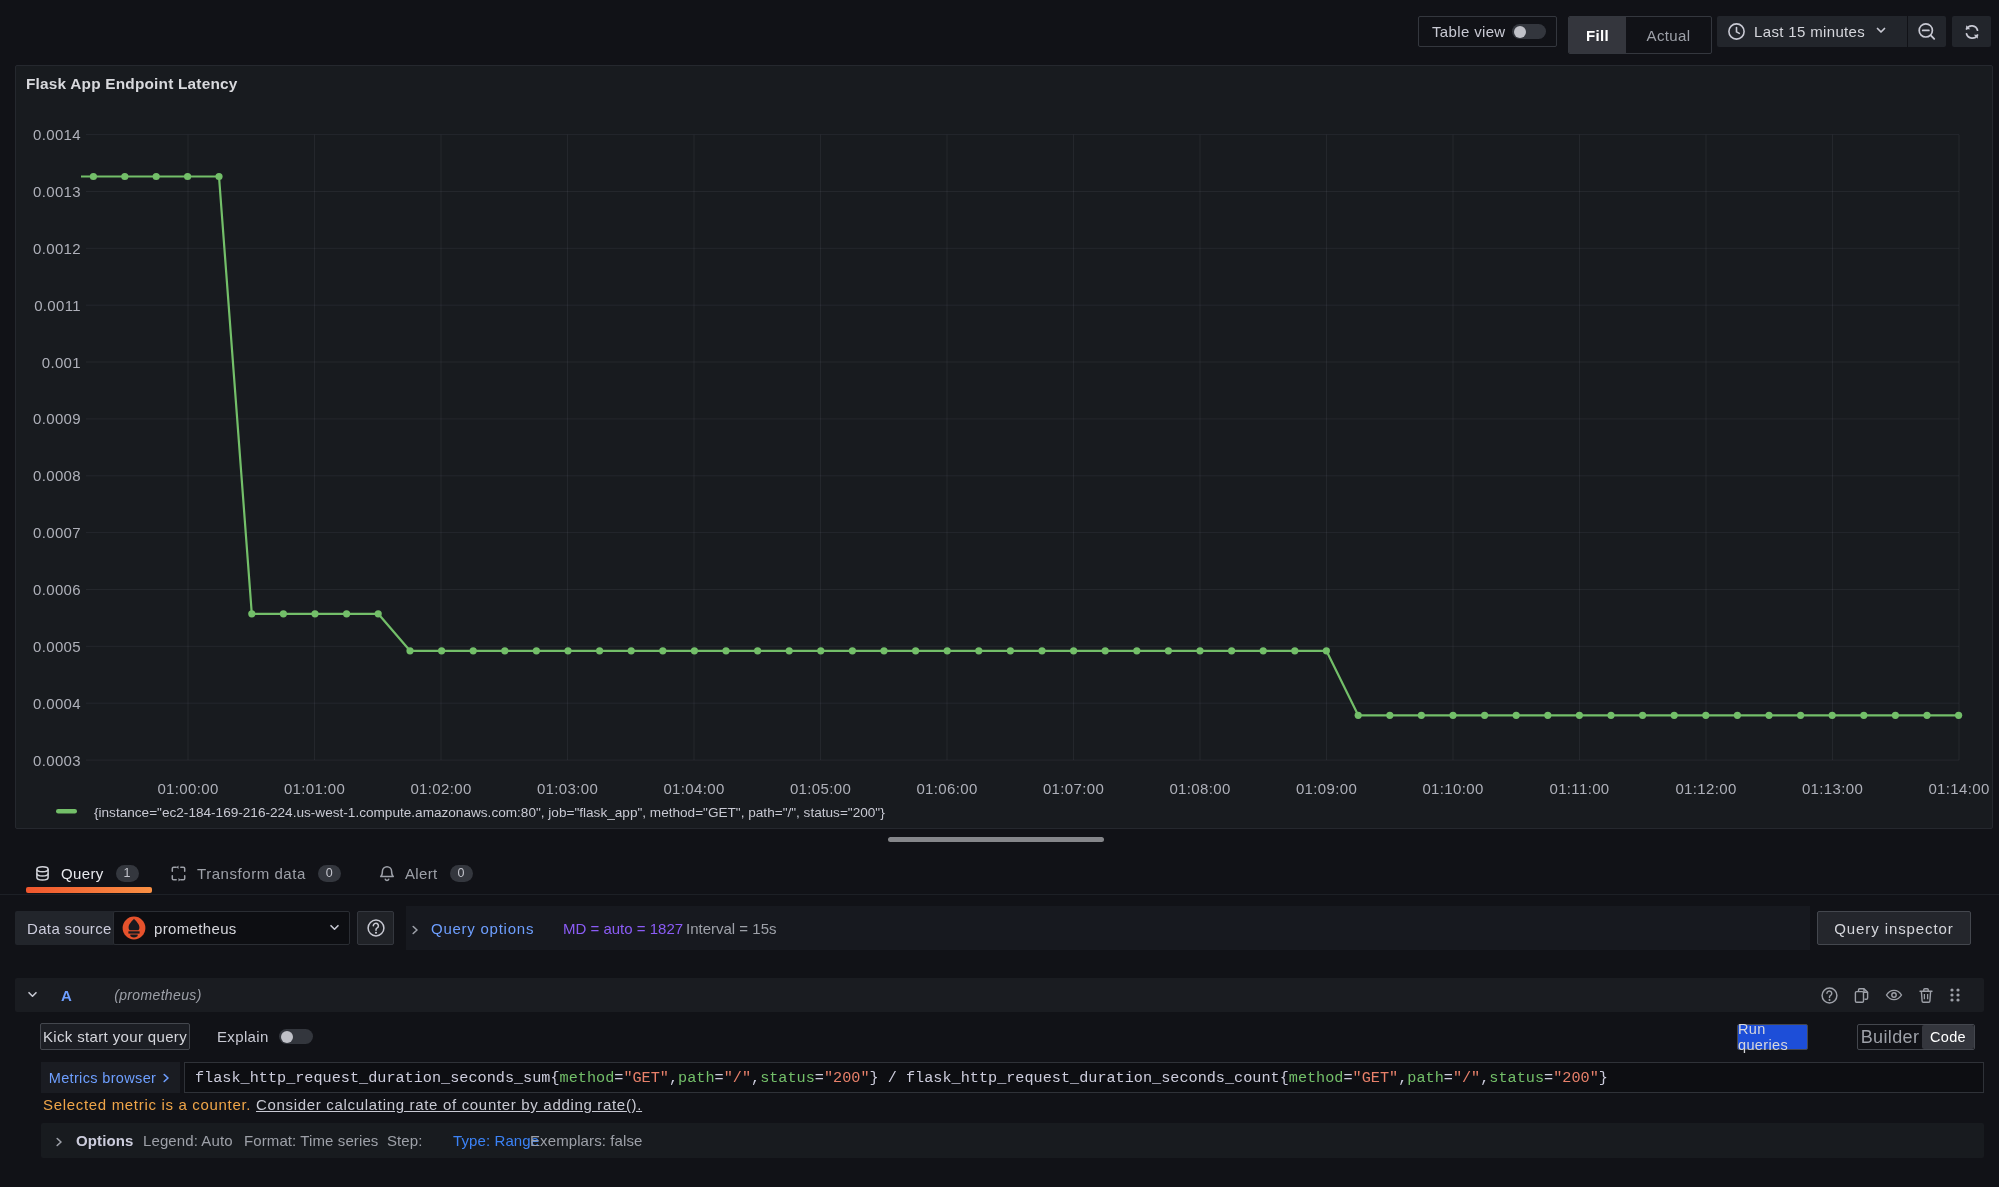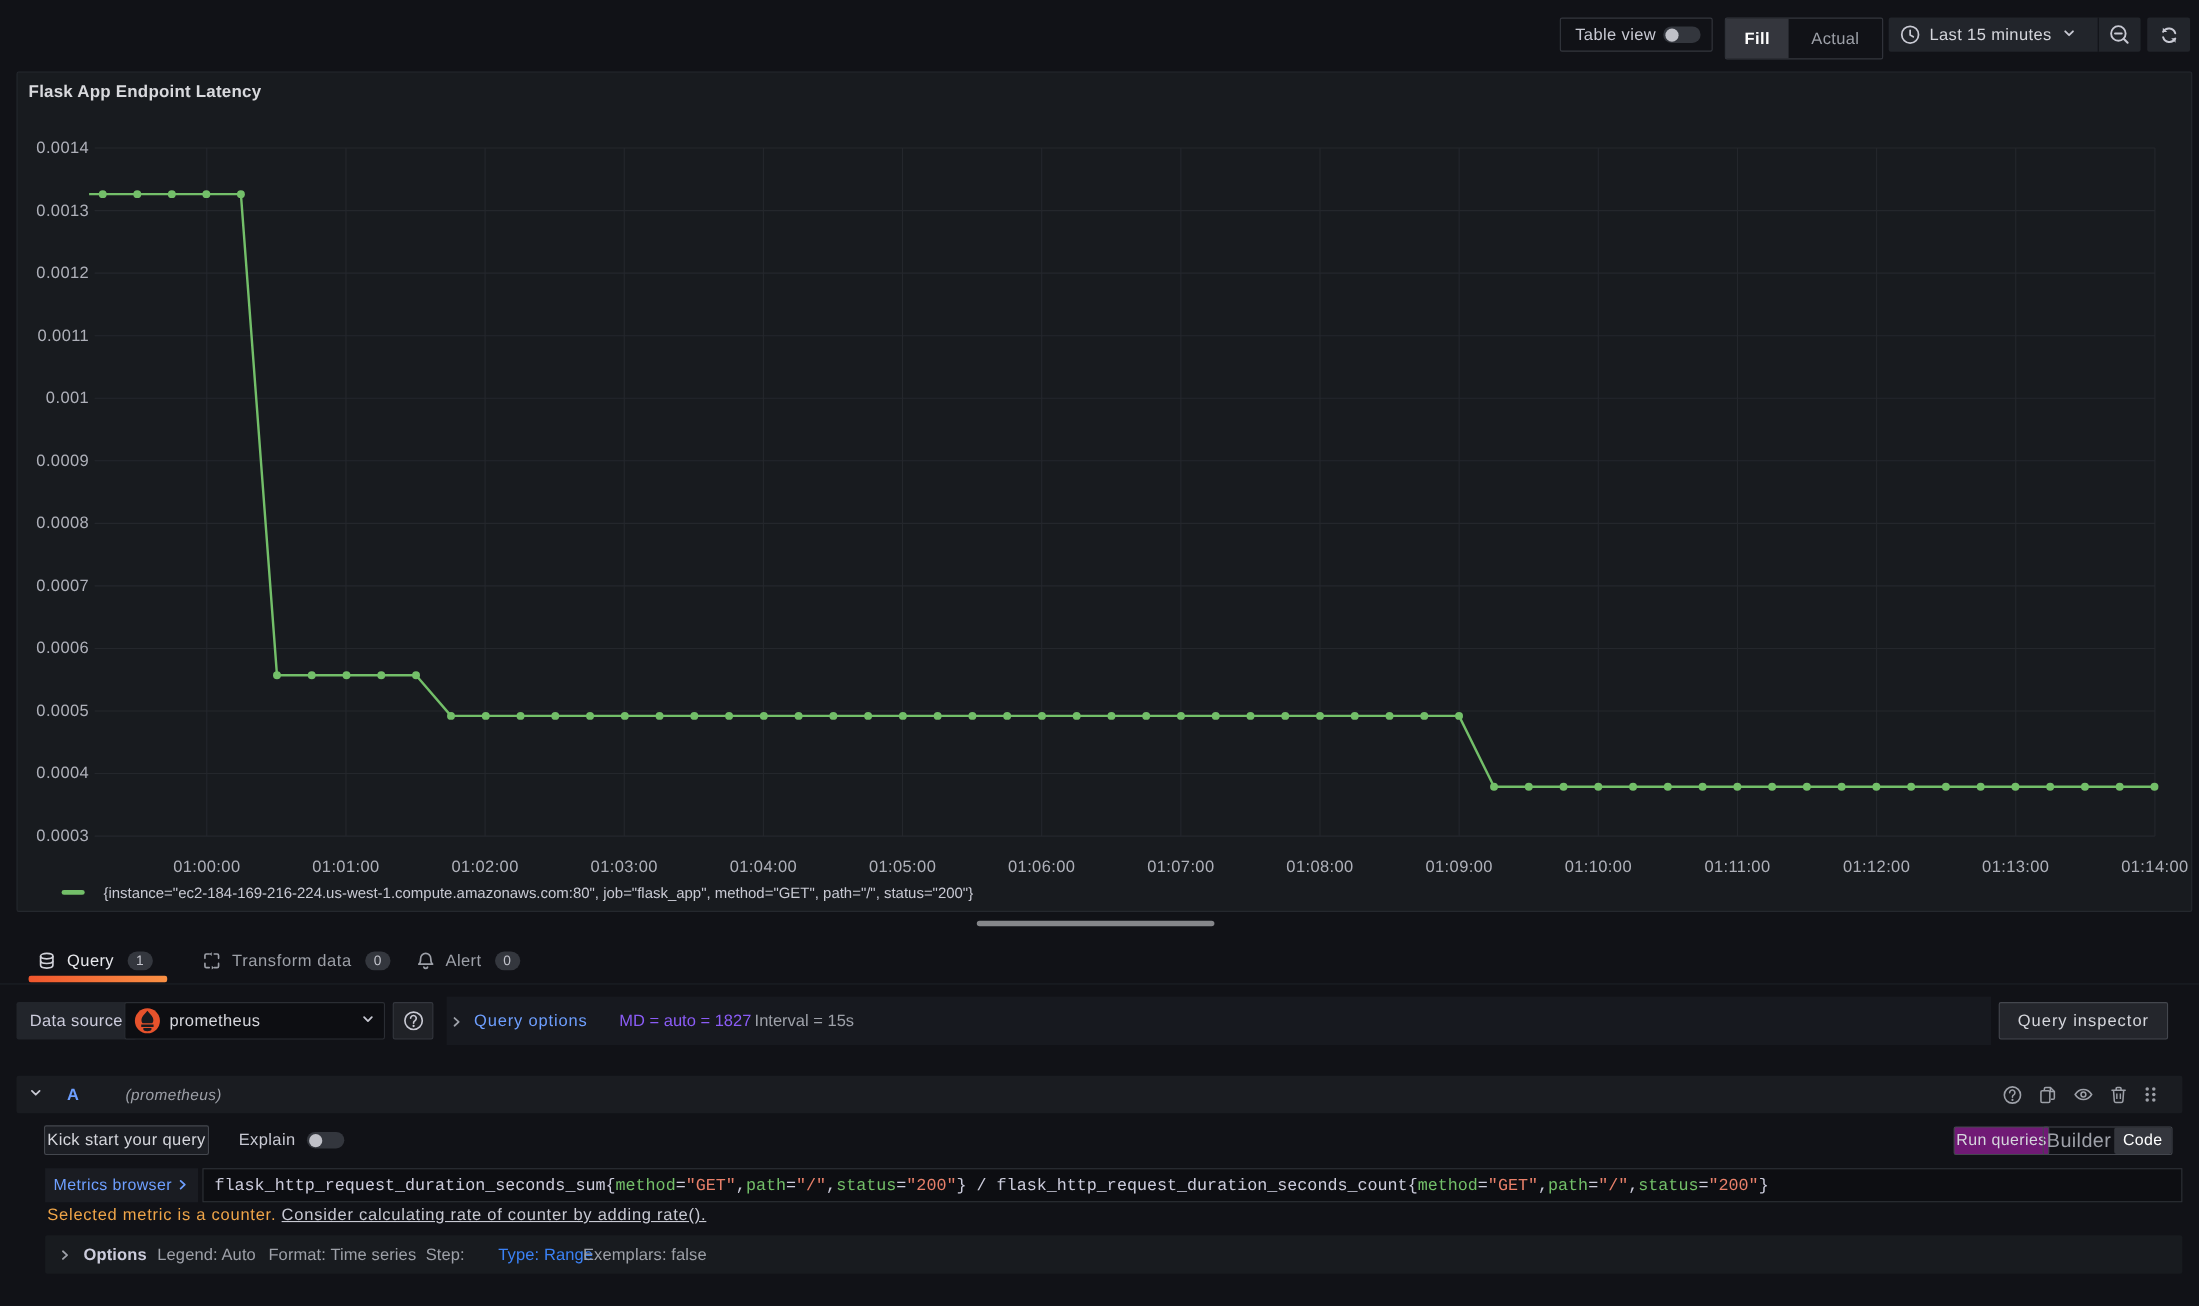--- a/index.html
+++ b/index.html
@@ -162,7 +162,7 @@
   <span class="row" style="margin-left:12px;background:#34373e;color:#c3c4cc;border-radius:9px;height:17px;padding:0 8px;font-size:12.5px">1</span>
   </div>
 <div class="abs" style="left:26px;top:887px;width:126px;height:6px;border-radius:2px;background:linear-gradient(90deg,#f0562d,#fa9044)"></div>
-<div class="abs row" style="left:184px;top:858px;height:30px">
+<div class="abs row" style="left:170px;top:858px;height:30px">
     <svg width="17" height="17" viewBox="0 0 17 17" style="">
       <path d="M6.2 2.3H3.6a1.3 1.3 0 0 0-1.3 1.3v2.6M10.8 2.3h2.6a1.3 1.3 0 0 1 1.3 1.3v2.6M6.2 14.7H3.6a1.3 1.3 0 0 1-1.3-1.3v-2.6M10.8 14.7h2.6a1.3 1.3 0 0 0 1.3-1.3v-2.6" fill="none" stroke="#9da0a8" stroke-width="1.5" stroke-linecap="round"></path>
       <path d="M8.5 0.6 6.4 2.3l2.1 1.7zM8.5 16.4l2.1-1.7-2.1-1.7z" fill="#9da0a8"></path>

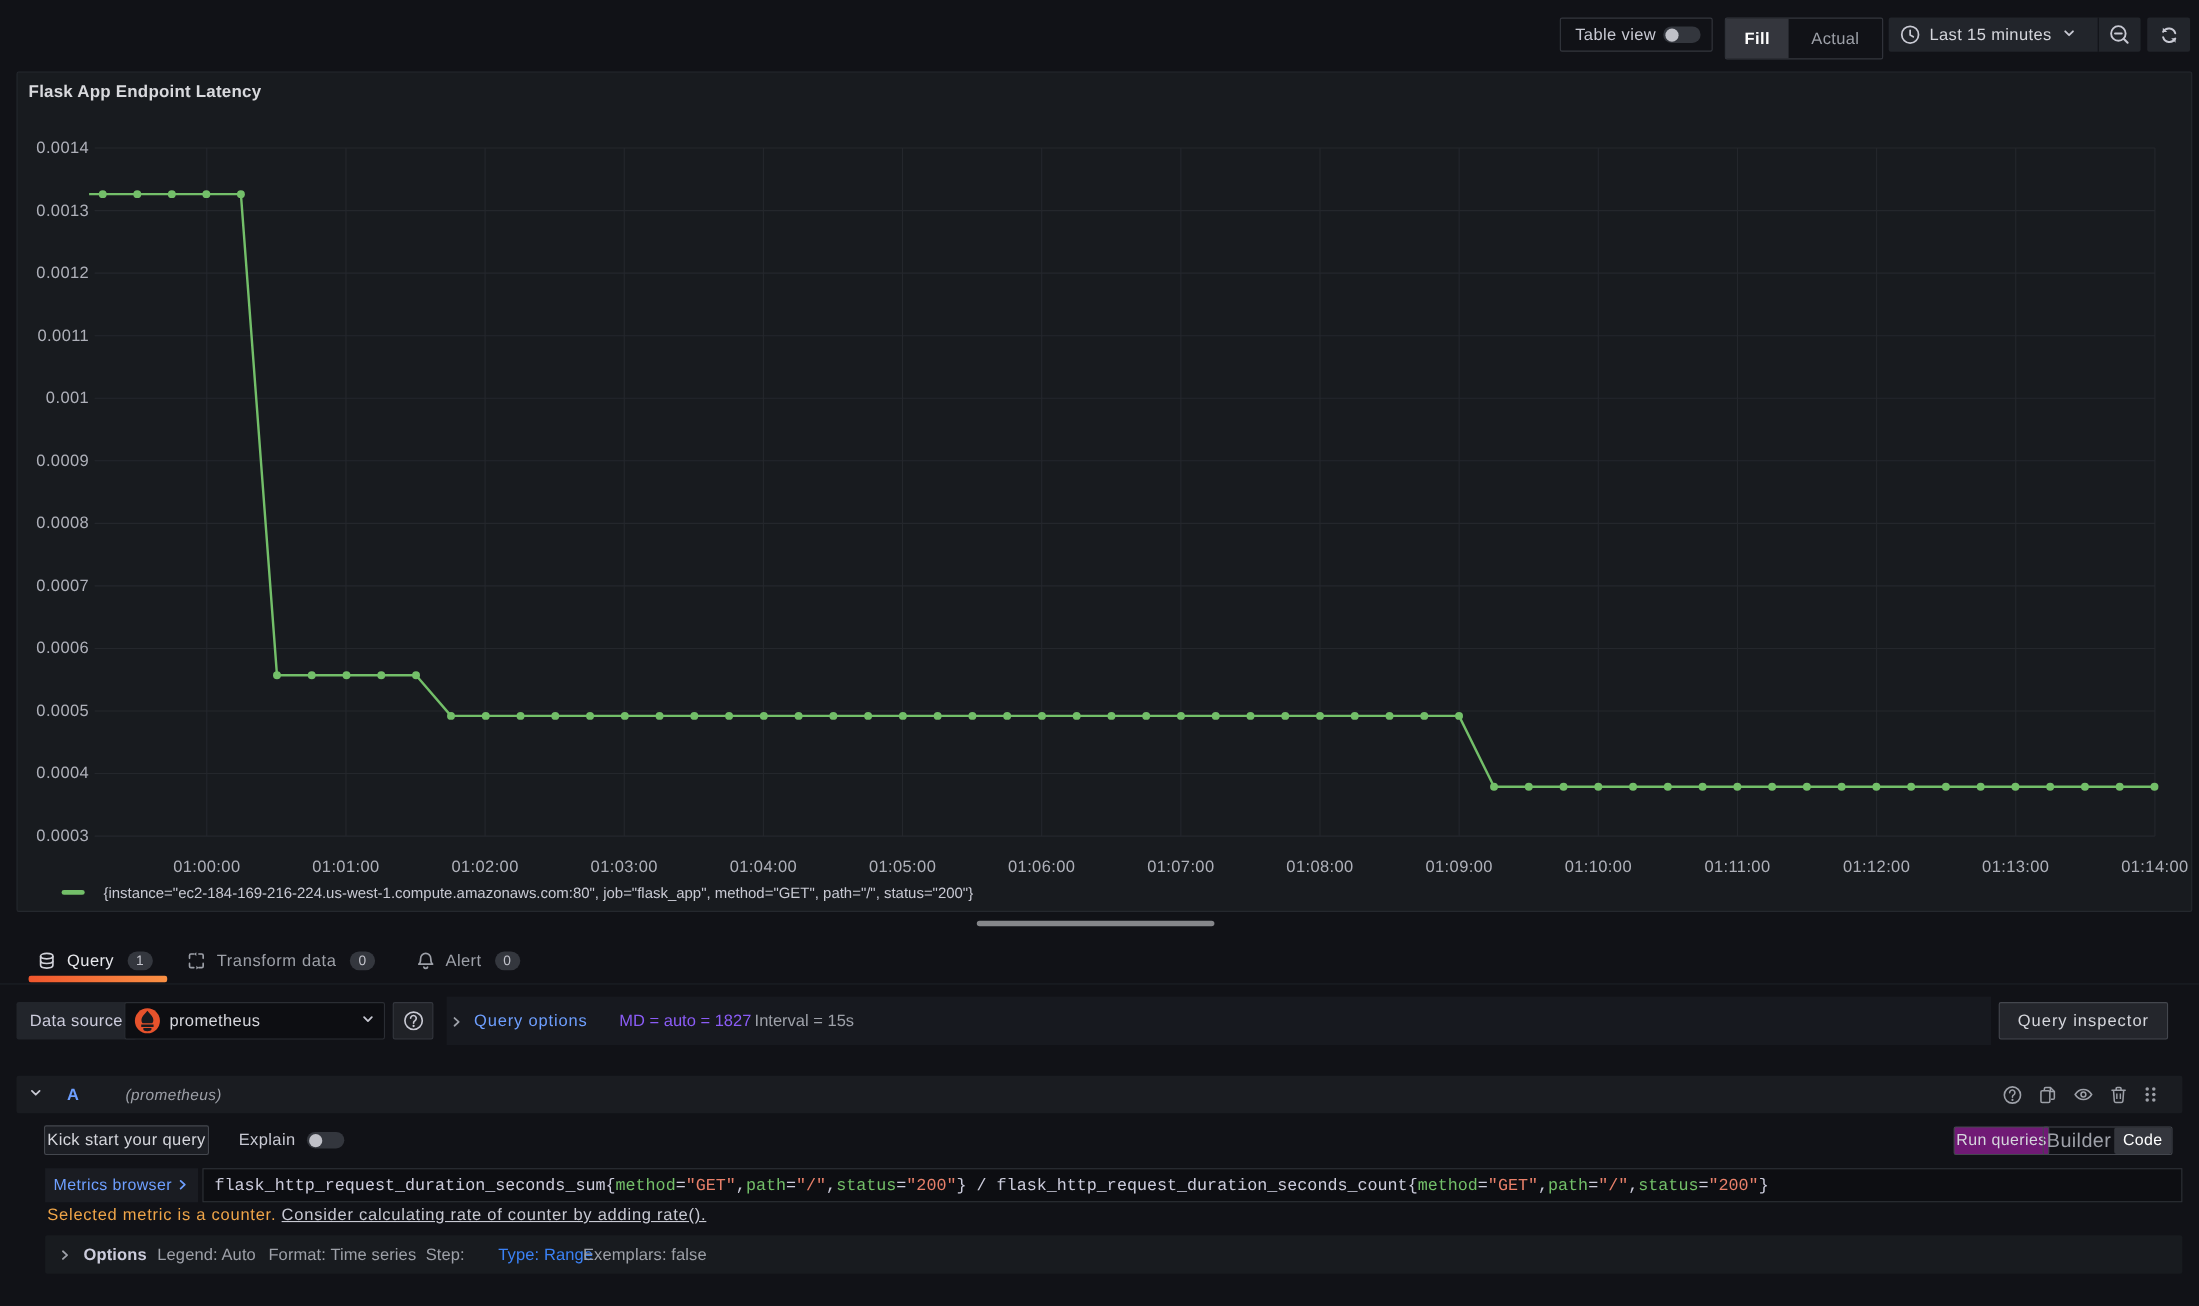--- a/index.html
+++ b/index.html
@@ -255,7 +255,7 @@
       <span style="position:absolute;left:2px;top:1.5px;width:12px;height:12px;border-radius:50%;background:#c0c1c8"></span>
     </span>
 </div>
-<div class="abs row btnb" style="left:1776px;top:1024px;width:87px;height:26px;justify-content:center;background:#701a75;font-size:14.5px">Run queries</div>
+<div class="abs row btnb" style="left:1737px;top:1024px;width:71px;height:26px;justify-content:center;background:#1d4ed8;font-size:14.5px">Run queries</div>
 <div class="abs row" style="left:1857px;top:1024px;width:118px;height:26px;border:1px solid #44474e;border-radius:2px">
   <div class="row" style="flex:1;height:100%;justify-content:center;color:#9da0a8;font-size:18px">Builder</div>
   <div class="row" style="width:52px;height:100%;background:#34363d;border-radius:2px;justify-content:center;color:#fff;font-weight:500;font-size:14.5px">Code</div>

